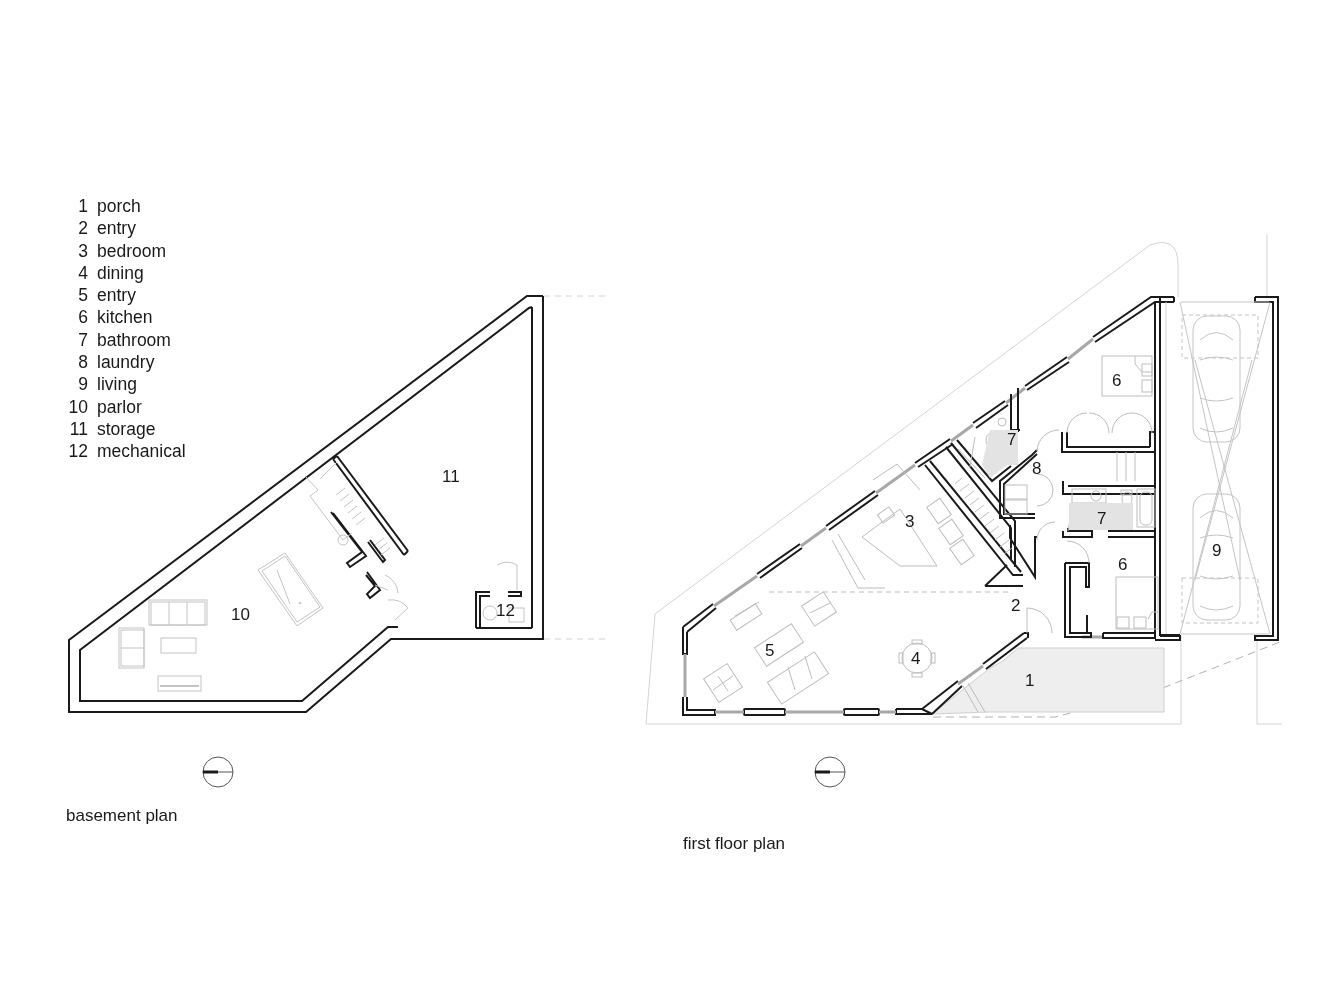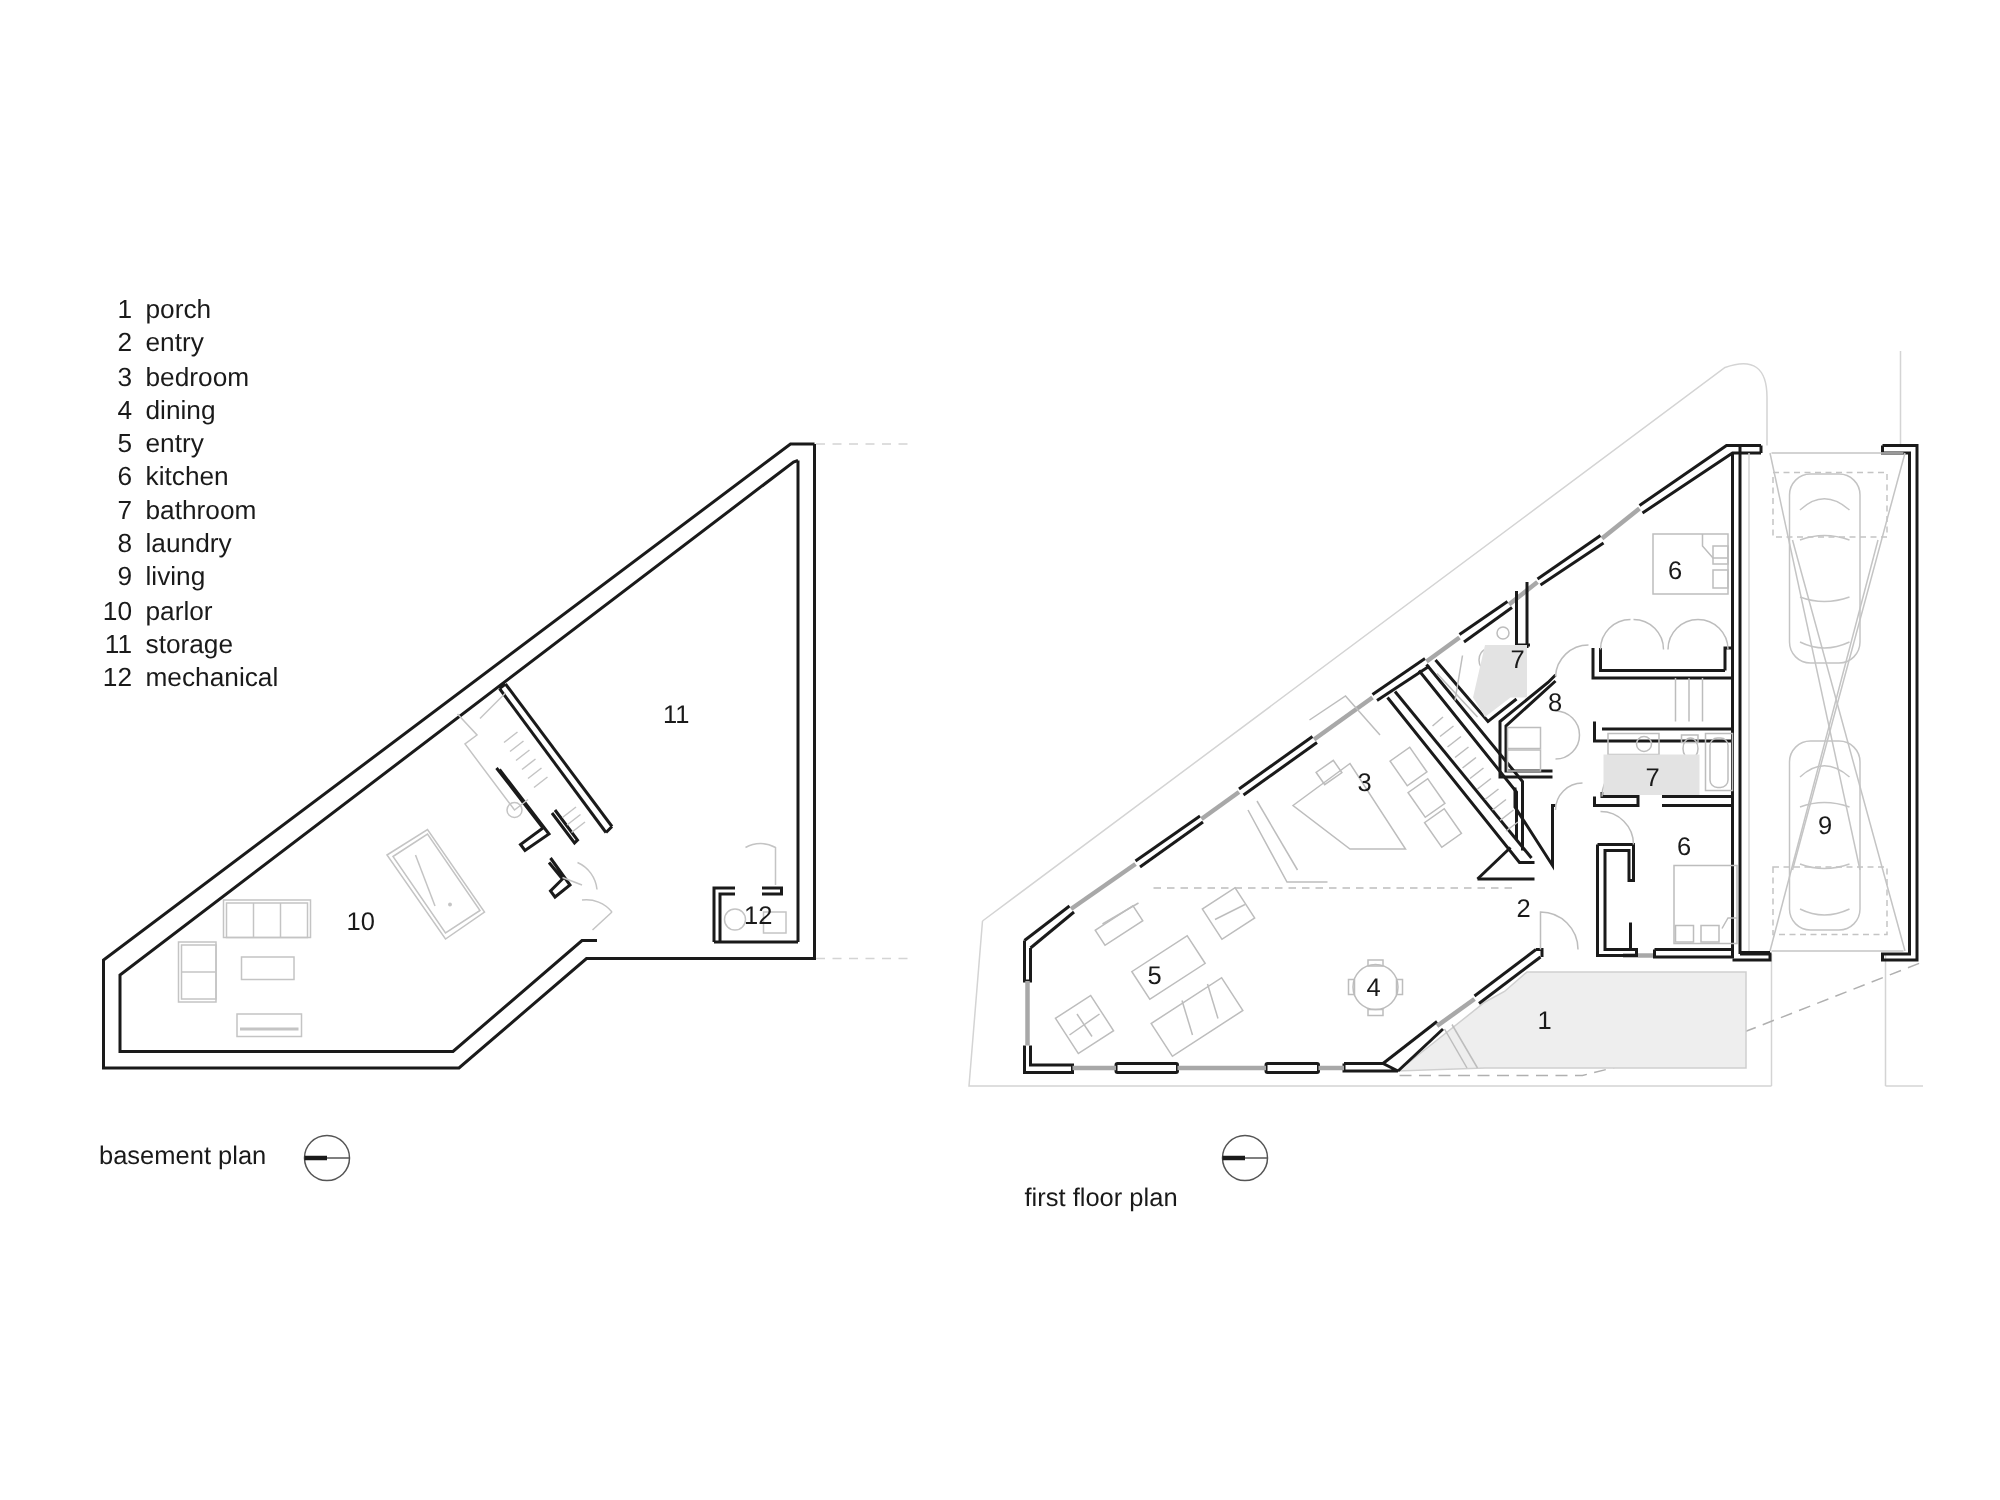--- a/index.html
+++ b/index.html
@@ -10,7 +10,7 @@
     .legend-num { width: 26px; text-align: right; padding-right: 9px; }
     .legend-label { }
     svg.plans { position: absolute; left: 0; top: 0; }
-    .caption { position: absolute; font-size: 17px; }
+    .caption { position: absolute; font-size: 17px; margin-top: 45px; }
     .room-label { font-family: "Liberation Sans", "DejaVu Sans", sans-serif; font-size: 17px; fill: #1a1a1a; }
   </style>
 </head>

